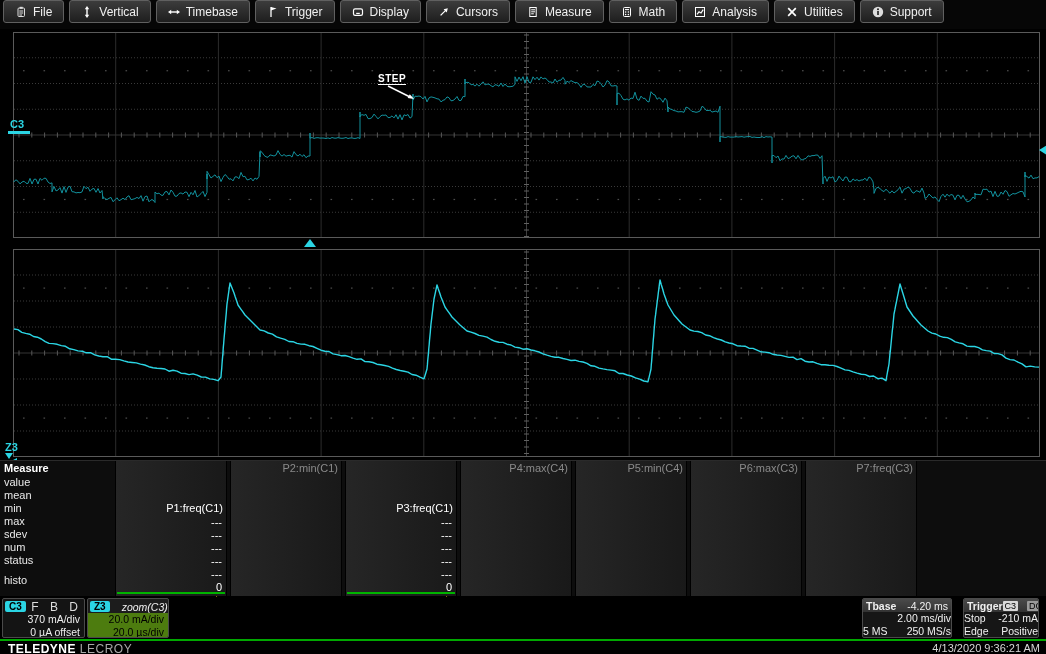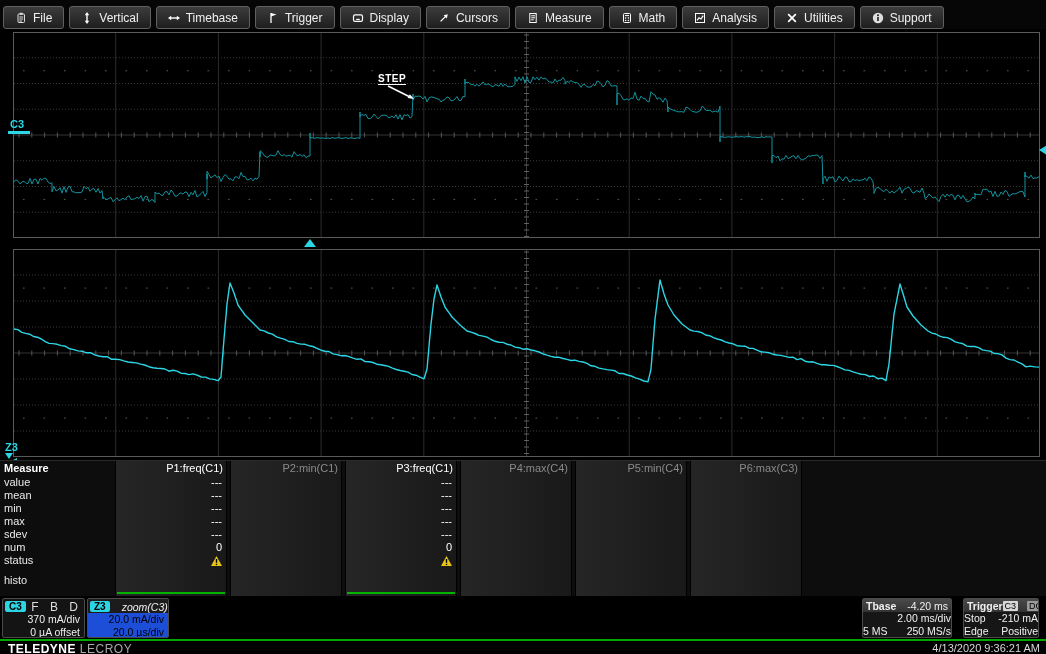--- a/index.html
+++ b/index.html
@@ -8,7 +8,7 @@
 
   
   .menubar{position:absolute;left:0;top:0;width:1046px;height:29px;background:#060606;
-           display:flex;align-items:flex-end;padding-left:3px;box-sizing:border-box;}
+           display:flex;align-items:flex-start;padding-left:3px;box-sizing:border-box;}
   .menu-btn{display:inline-flex;align-items:center;gap:6px;height:23px;box-sizing:border-box;
             background:linear-gradient(#3c3c3c,#1e1e1e);border:1px solid #606060;border-radius:3px;
             color:#f0f0f0;font-size:12px;padding:0 11px;margin-right:5px;cursor:pointer;white-space:nowrap;}

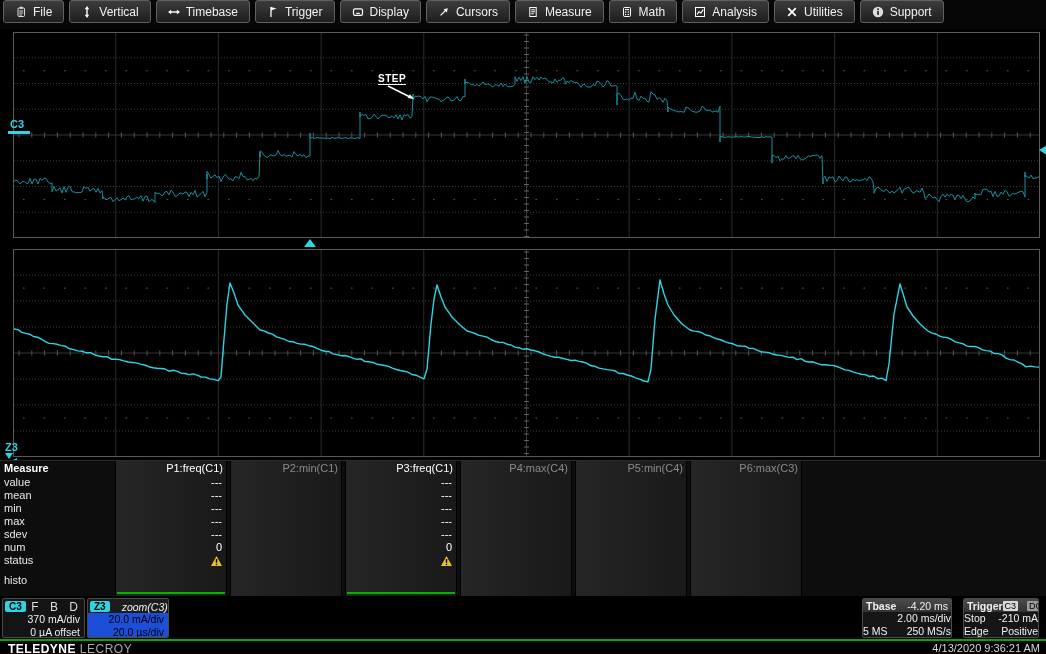--- a/index.html
+++ b/index.html
@@ -753,6 +753,16 @@
         <div class="m-cell"></div>
         <div class="m-cell status"></div>
       </div>
+      <div class="m-col">
+        <div class="m-head inactive">P7:freq(C3)</div>
+        <div class="m-cell"></div>
+        <div class="m-cell"></div>
+        <div class="m-cell"></div>
+        <div class="m-cell"></div>
+        <div class="m-cell"></div>
+        <div class="m-cell"></div>
+        <div class="m-cell status"></div>
+      </div>
     </div>
 
   <div class="statusbar">

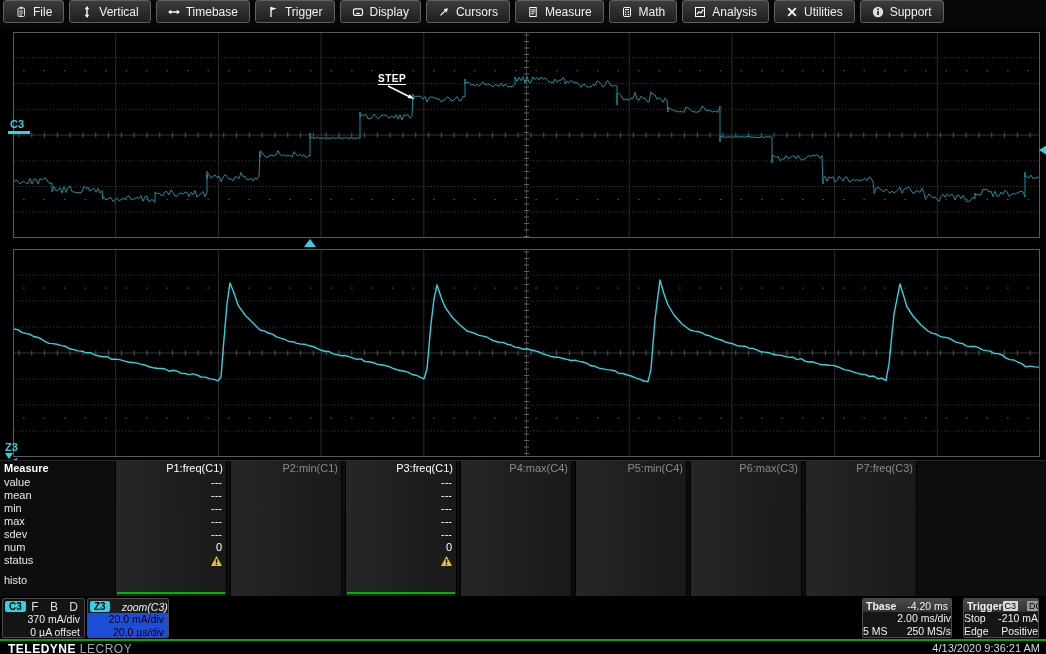--- a/index.html
+++ b/index.html
@@ -42,7 +42,7 @@
   .m-col{width:112px;flex:0 0 auto;margin-right:3px;position:relative;
          background:linear-gradient(90deg,#262626,#191919);box-shadow:inset 1px 0 0 #000,inset -1px 0 0 #000;}
   .m-head{height:15px;line-height:15px;text-align:right;padding-right:4px;white-space:nowrap;overflow:hidden;}
-  .m-head.active{color:#fff;}
+  .m-head.active{color:#fff;margin-top:40px;}
   .m-head.inactive{color:#8a8a8a;}
   .m-cell{height:13px;line-height:13px;text-align:right;padding-right:5px;color:#fff;}
   .m-cell.status{display:flex;justify-content:flex-end;align-items:center;padding-right:5px;}

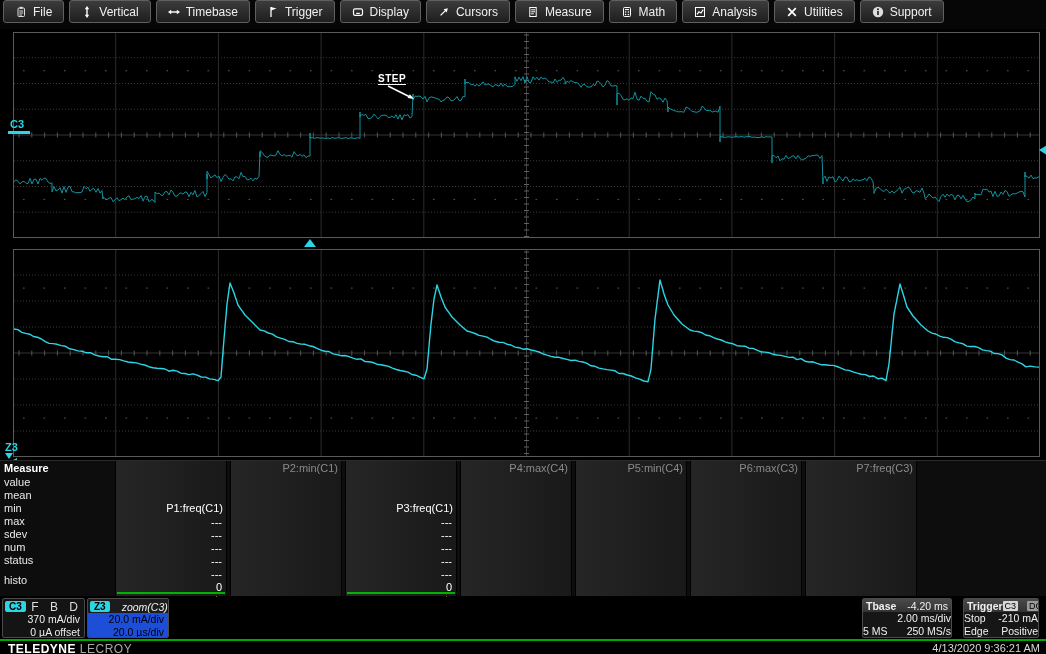--- a/index.html
+++ b/index.html
@@ -61,7 +61,7 @@
   .z3-box{left:87px;width:82px;background:#21262 6;}
   .z3-box{background:#1c1c1c;}
   .z3-title{color:#f0f0f0;margin-left:12px;font-style:italic;}
-  .z3-body{background:#1d4ed8;color:#000;height:27px;}
+  .z3-body{background:#4d7c0f;color:#000;height:27px;}
   .z3-body .desc-line{color:#000;}
   .tb-box{position:absolute;top:1px;height:40px;border:1px solid #4a4a4a;border-radius:2px;
           box-sizing:border-box;font-size:10.5px;background:#161616;color:#f0f0f0;overflow:hidden;}

